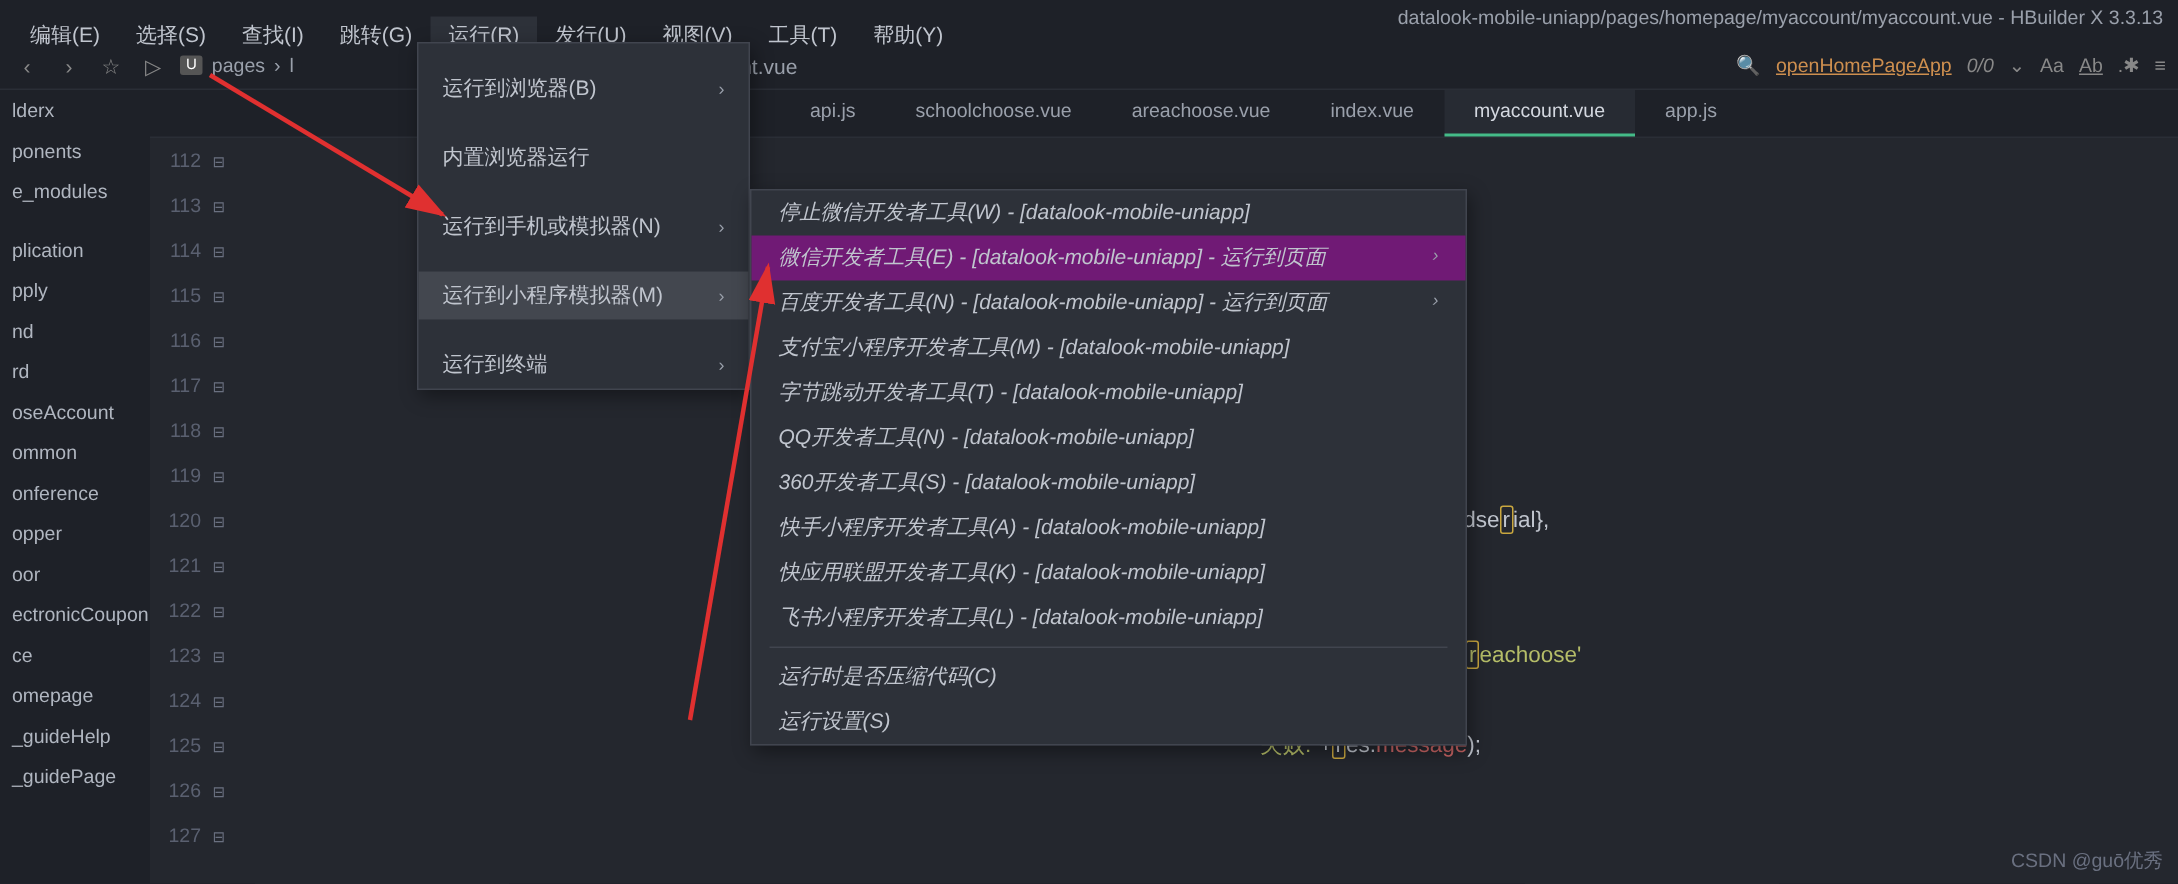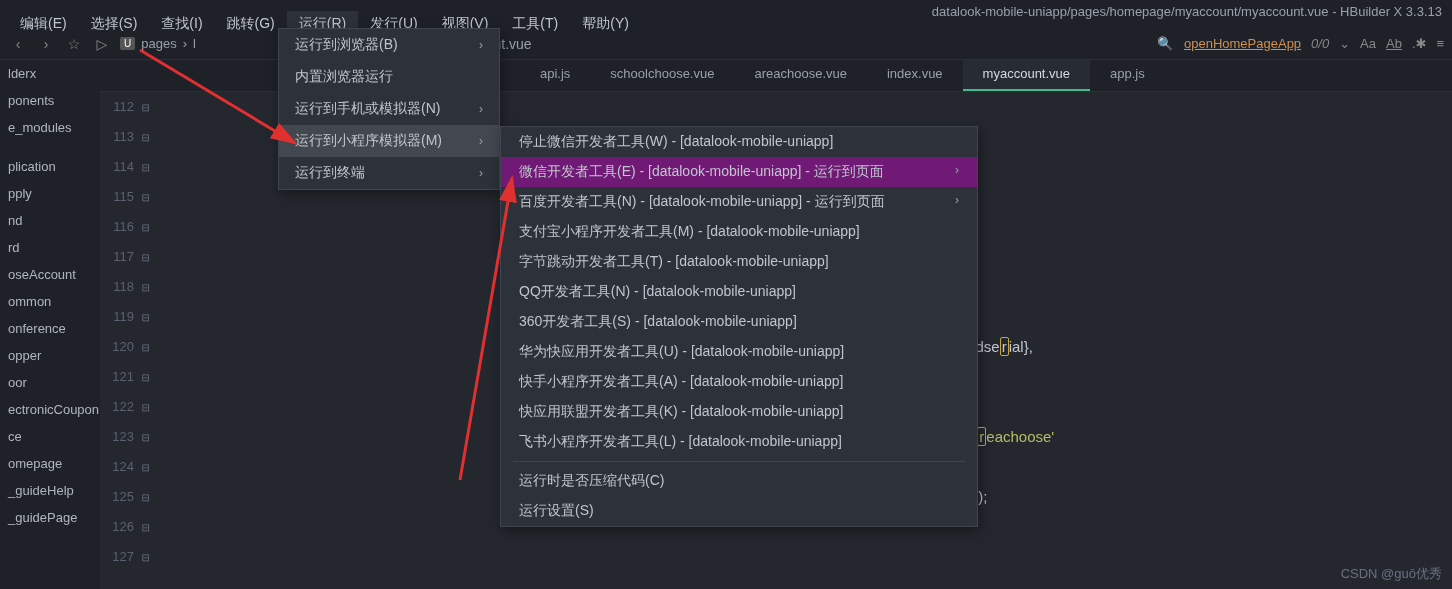--- a/index.html
+++ b/index.html
@@ -41,7 +41,7 @@
 .hl { border: 1px solid #c9a73f; border-radius: 2px; padding: 0 1px; }
 
 .menu1 { position: absolute; left: 278px; top: 28px; width: 222px; background: #2d3139; border: 1px solid #41454f; box-shadow: 2px 4px 12px rgba(0,0,0,.4); z-index: 10; }
-.menu1 .mi { padding: 7px 16px; color: #c0c5ce; display: flex; justify-content: space-between; align-items: center; cursor: pointer; font-size: 14px; }
+.menu1 .mi { padding: 7px 16px; color: #c0c5ce; display: flex; justify-content: space-between; align-items: center; cursor: pointer; font-size: 14px; margin-top: 14px; }
 .menu1 .mi.active { background: #43474f; }
 .chev { color: #9aa0ab; font-size: 12px; }
 

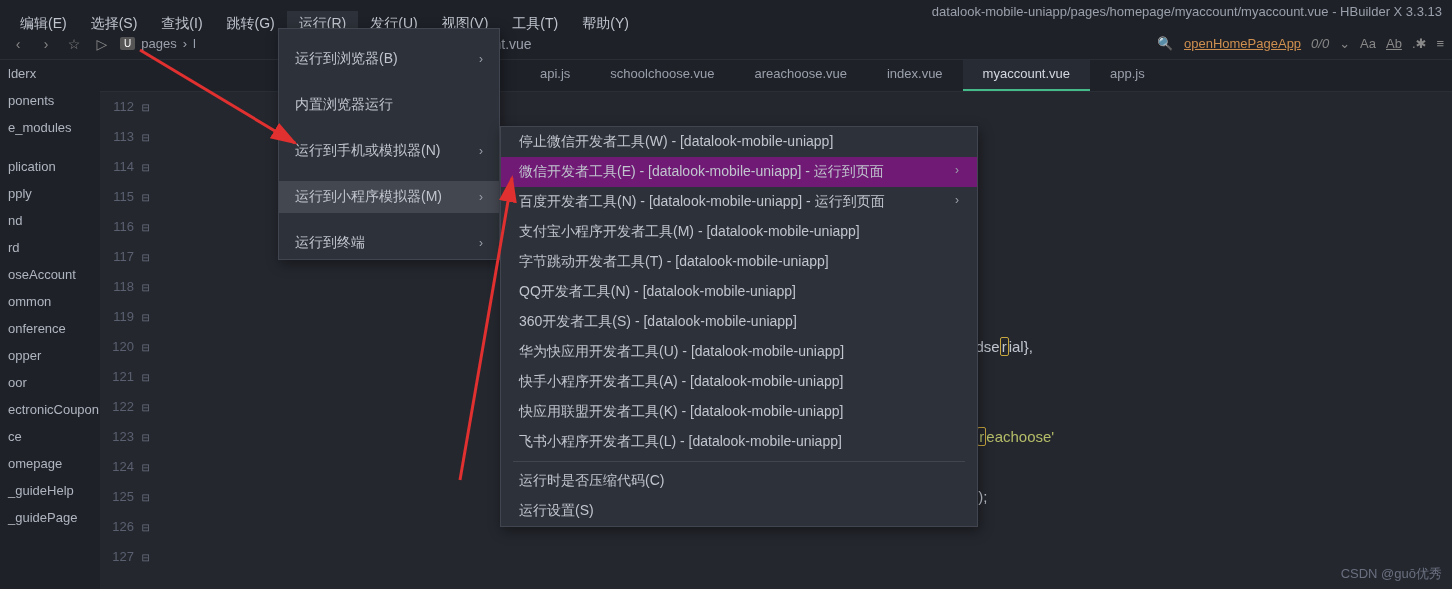--- a/index.html
+++ b/index.html
@@ -46,7 +46,7 @@
 .chev { color: #9aa0ab; font-size: 12px; }
 
 .menu2 { position: absolute; left: 500px; top: 126px; width: 478px; background: #2d3139; border: 1px solid #41454f; box-shadow: 2px 4px 12px rgba(0,0,0,.4); z-index: 11; }
-.menu2 .mi { padding: 6px 18px; color: #c0c5ce; display: flex; justify-content: space-between; cursor: pointer; font-size: 14px; }
+.menu2 .mi { padding: 6px 18px; color: #c0c5ce; display: flex; justify-content: space-between; cursor: pointer; font-size: 14px; font-style: italic; }
 .menu2 .mi.active { background: #701a75; }
 .menu2 hr { border: none; border-top: 1px solid #41454f; margin: 4px 12px; }
 

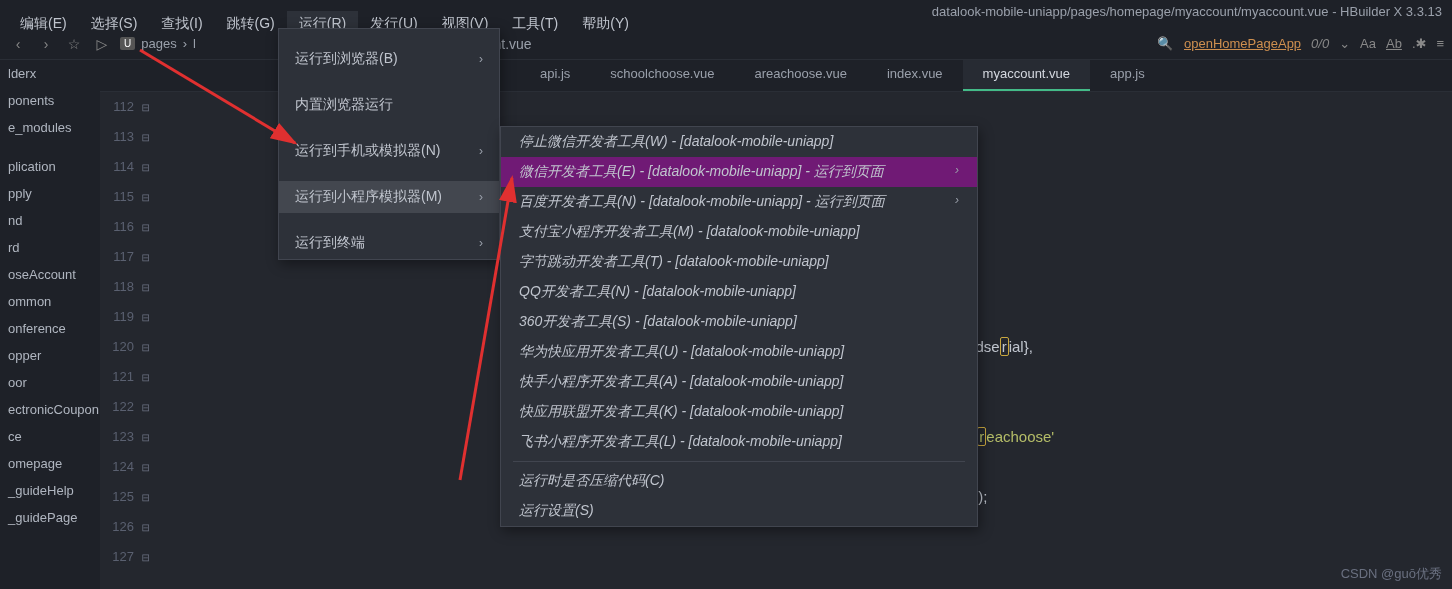--- a/index.html
+++ b/index.html
@@ -211,9 +211,6 @@
       <span>360开发者工具(S) - [datalook-mobile-uniapp]</span>
     </div>
     <div class="mi">
-      <span>华为快应用开发者工具(U) - [datalook-mobile-uniapp]</span>
-    </div>
-    <div class="mi">
       <span>快手小程序开发者工具(A) - [datalook-mobile-uniapp]</span>
     </div>
     <div class="mi">

